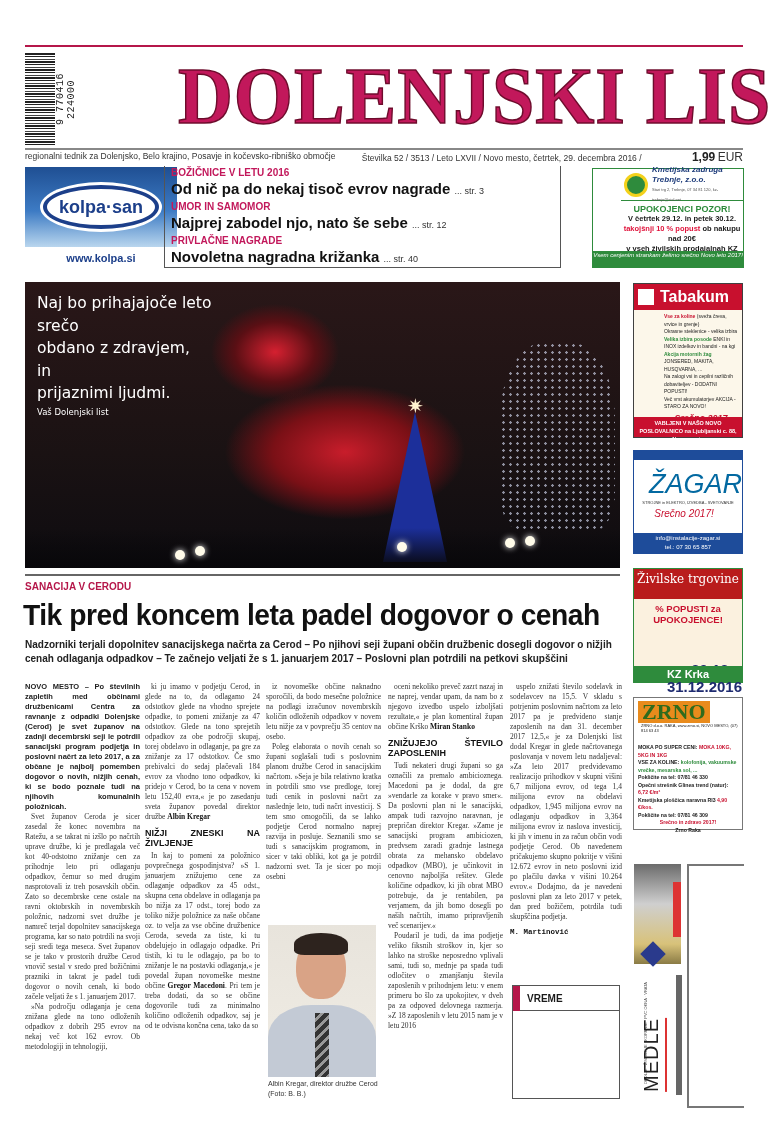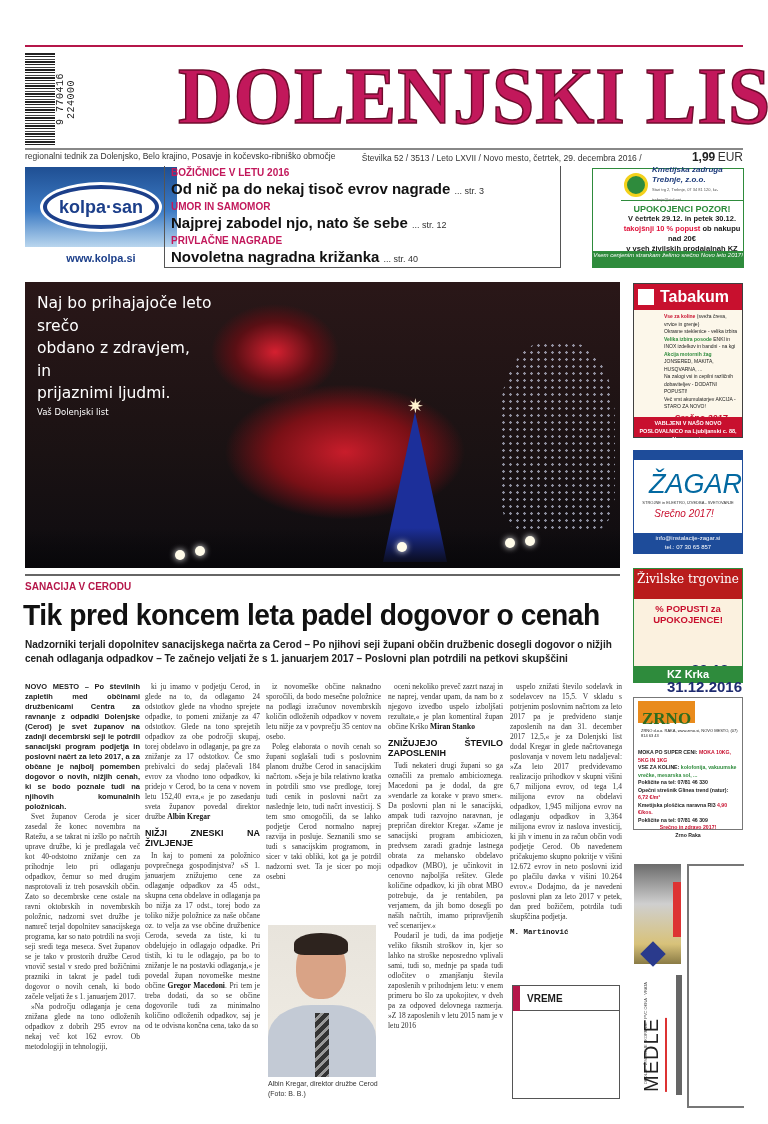--- a/index.html
+++ b/index.html
@@ -70,7 +70,7 @@
   .ad-krka .brand { position: absolute; bottom: 0; left: 0; right: 0; height: 16px; background: #2e8b3c; color: #fff; font-weight: 700; font-size: 11px; text-align: center; line-height: 16px; }
 
   .ad-zrno { top: 697px; height: 133px; border: 1px solid #777; background: #fff; padding: 3px 4px; }
-  .ad-zrno .logo { display: inline-block; background: #e98b1c; color: #2f6b1d; font-family: "Liberation Serif", serif; font-weight: 700; font-size: 17px; padding: 7px 4px; height: 22px; line-height: 22px; }
+  .ad-zrno .logo { display: inline-block; background: #e98b1c; color: #2f6b1d; font-family: "Liberation Serif", serif; font-weight: 700; font-size: 22px; padding: 0 4px; height: 22px; line-height: 22px; }
   .ad-zrno .meta { display: inline-block; font-size: 4px; line-height: 5px; vertical-align: top; margin-left: 3px; }
   .ad-zrno .body { font-size: 5.2px; line-height: 7.5px; font-weight: 700; margin-top: 3px; }
   .ad-zrno .r { color: #c8102e; }

